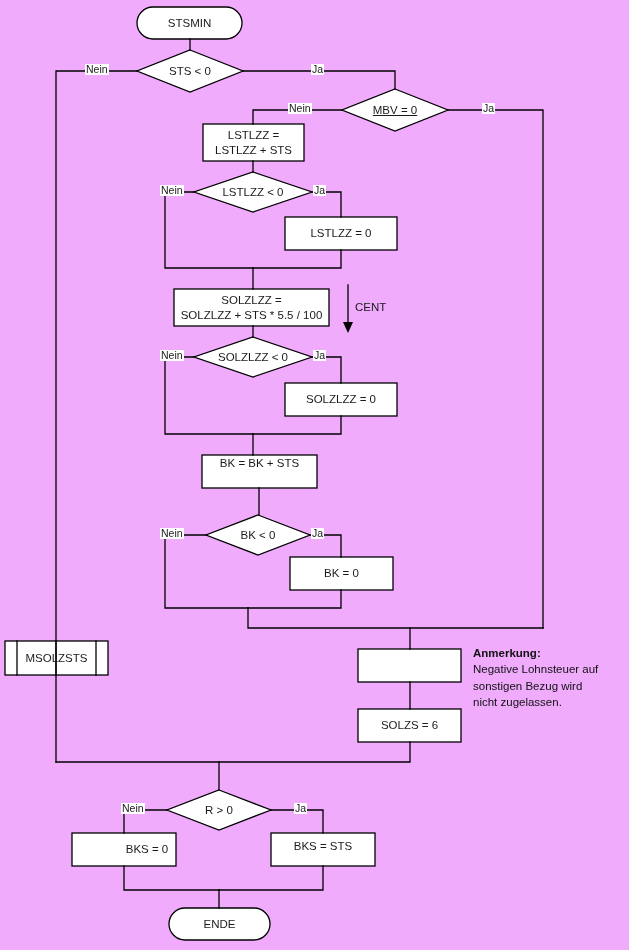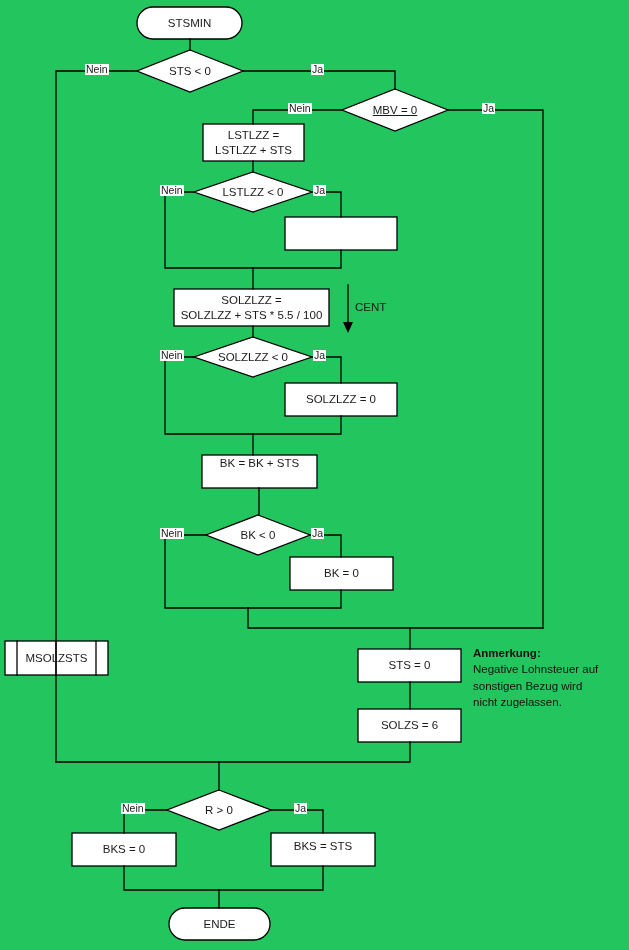--- a/index.html
+++ b/index.html
@@ -4,7 +4,7 @@
 <style>
   html,body{margin:0;padding:0;background:#ffffff;}
   body{width:629px;height:950px;font-family:"Liberation Sans",sans-serif;color:#000;}
-  #canvas{position:relative;width:629px;height:950px;overflow:hidden;background:#22c55e;}
+  #canvas{position:relative;width:629px;height:950px;overflow:hidden;background:#f0abfc;}
   svg.flow{position:absolute;left:0;top:0;width:629px;height:950px;}
   .node-label{
     position:absolute;

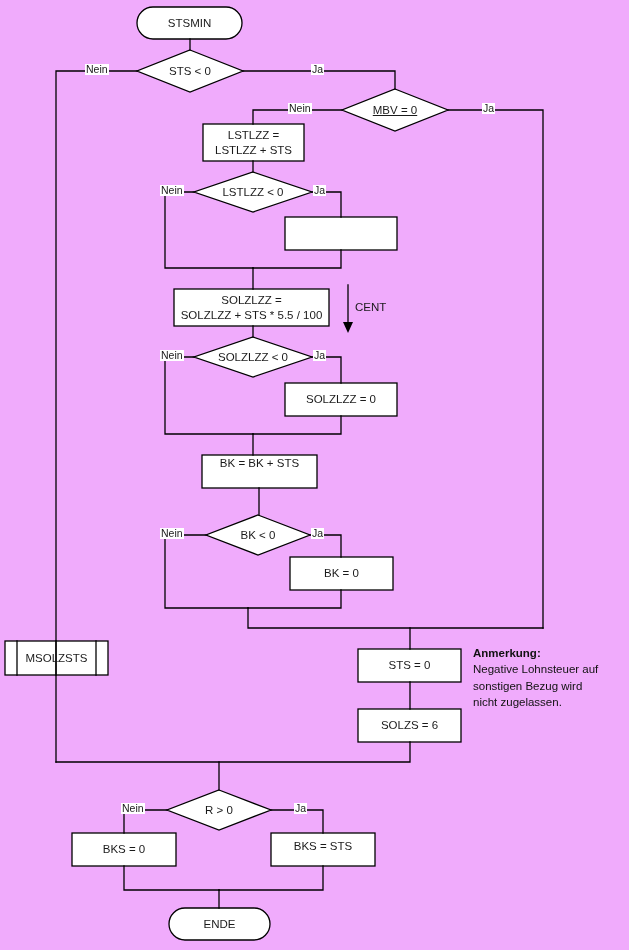--- a/index.html
+++ b/index.html
@@ -162,6 +162,7 @@
   <div class="node-label" style="left:203px;top:124px;width:101px;height:37px;">LSTLZZ =
 LSTLZZ + STS</div>
   <div class="node-label" style="left:194px;top:172px;width:118px;height:40px;">LSTLZZ &lt; 0</div>
+  <div class="node-label" style="left:285px;top:217px;width:112px;height:33px;">LSTLZZ = 0</div>
   <div class="node-label" style="left:174px;top:289px;width:155px;height:37px;">SOLZLZZ =
 SOLZLZZ + STS * 5.5 / 100</div>
   <div class="node-label" style="left:194px;top:337px;width:118px;height:40px;">SOLZLZZ &lt; 0</div>

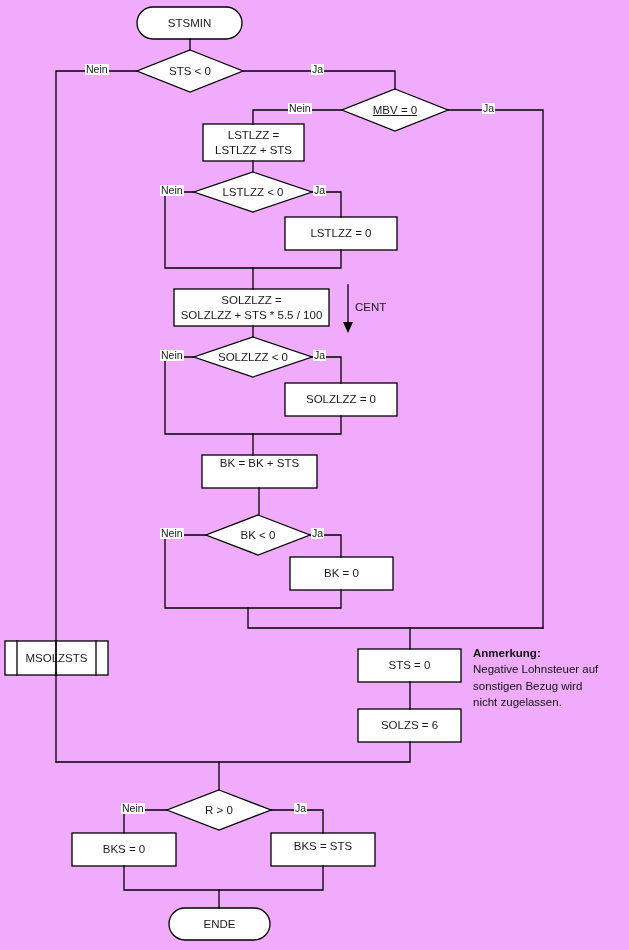--- a/index.html
+++ b/index.html
@@ -171,7 +171,6 @@
   <div class="node-label" style="left:206px;top:515px;width:104px;height:40px;">BK &lt; 0</div>
   <div class="node-label" style="left:290px;top:557px;width:103px;height:33px;">BK = 0</div>
   <div class="node-label" style="left:17px;top:641px;width:79px;height:34px;">MSOLZSTS</div>
-  <div class="node-label" style="left:358px;top:649px;width:103px;height:33px;">STS = 0</div>
   <div class="node-label" style="left:358px;top:709px;width:103px;height:33px;">SOLZS = 6</div>
   <div class="node-label" style="left:167px;top:790px;width:104px;height:40px;">R &gt; 0</div>
   <div class="node-label" style="left:72px;top:833px;width:104px;height:33px;">BKS = 0</div>

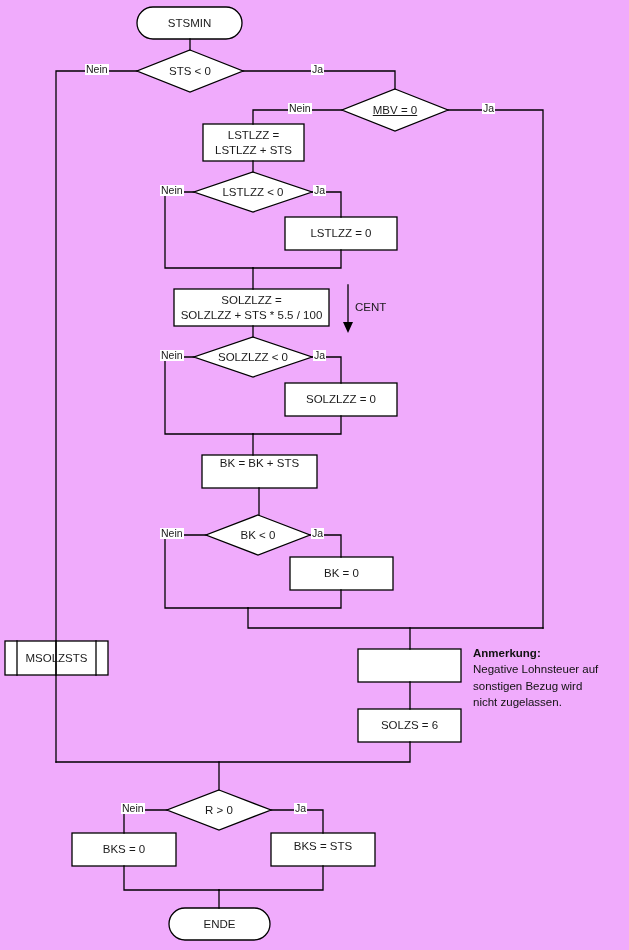--- a/index.html
+++ b/index.html
@@ -173,7 +173,7 @@
   <div class="node-label" style="left:17px;top:641px;width:79px;height:34px;">MSOLZSTS</div>
   <div class="node-label" style="left:358px;top:709px;width:103px;height:33px;">SOLZS = 6</div>
   <div class="node-label" style="left:167px;top:790px;width:104px;height:40px;">R &gt; 0</div>
-  <div class="node-label" style="left:72px;top:833px;width:104px;height:33px;">BKS = 0</div>
+  <div class="node-label" style="left:72px;top:833px;width:104px;height:33px;padding-left:23px;">BKS = 0</div>
   <div class="node-label" style="left:271px;top:833px;width:104px;height:26px;">BKS = STS</div>
   <div class="node-label" style="left:169px;top:908px;width:101px;height:32px;">ENDE</div>
 

